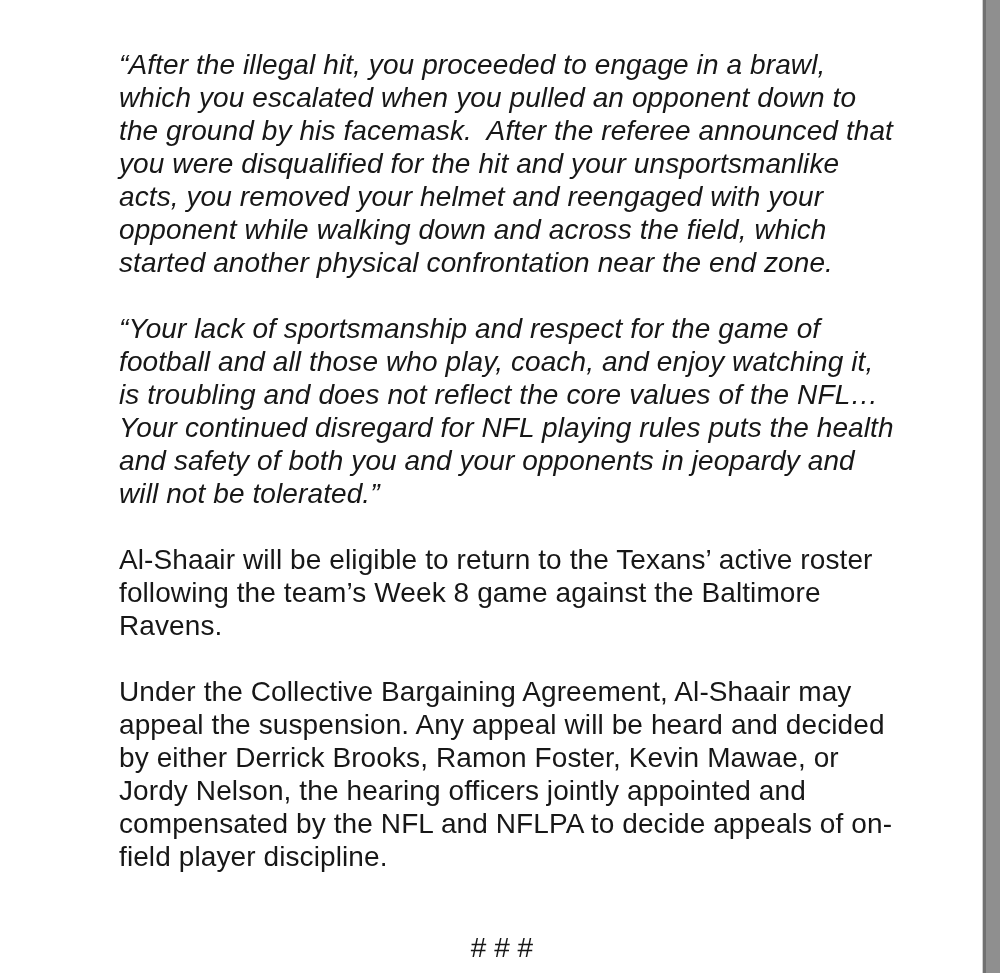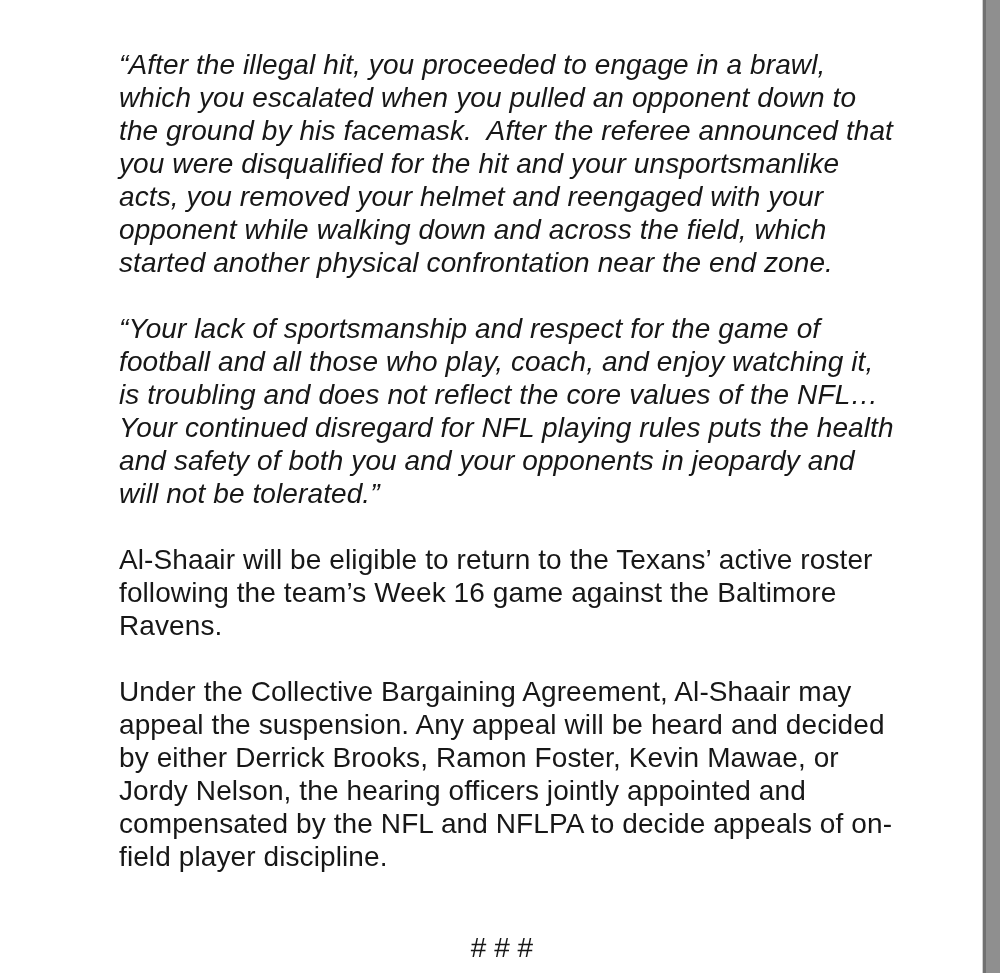--- a/index.html
+++ b/index.html
@@ -71,7 +71,7 @@
 will not be tolerated.”</p>
 
   <p class="para">Al-Shaair will be eligible to return to the Texans’ active roster
-following the team’s Week 16 game against the Baltimore
+following the team’s Week 8 game against the Baltimore
 Ravens.</p>
 
   <p class="para">Under the Collective Bargaining Agreement, Al-Shaair may

